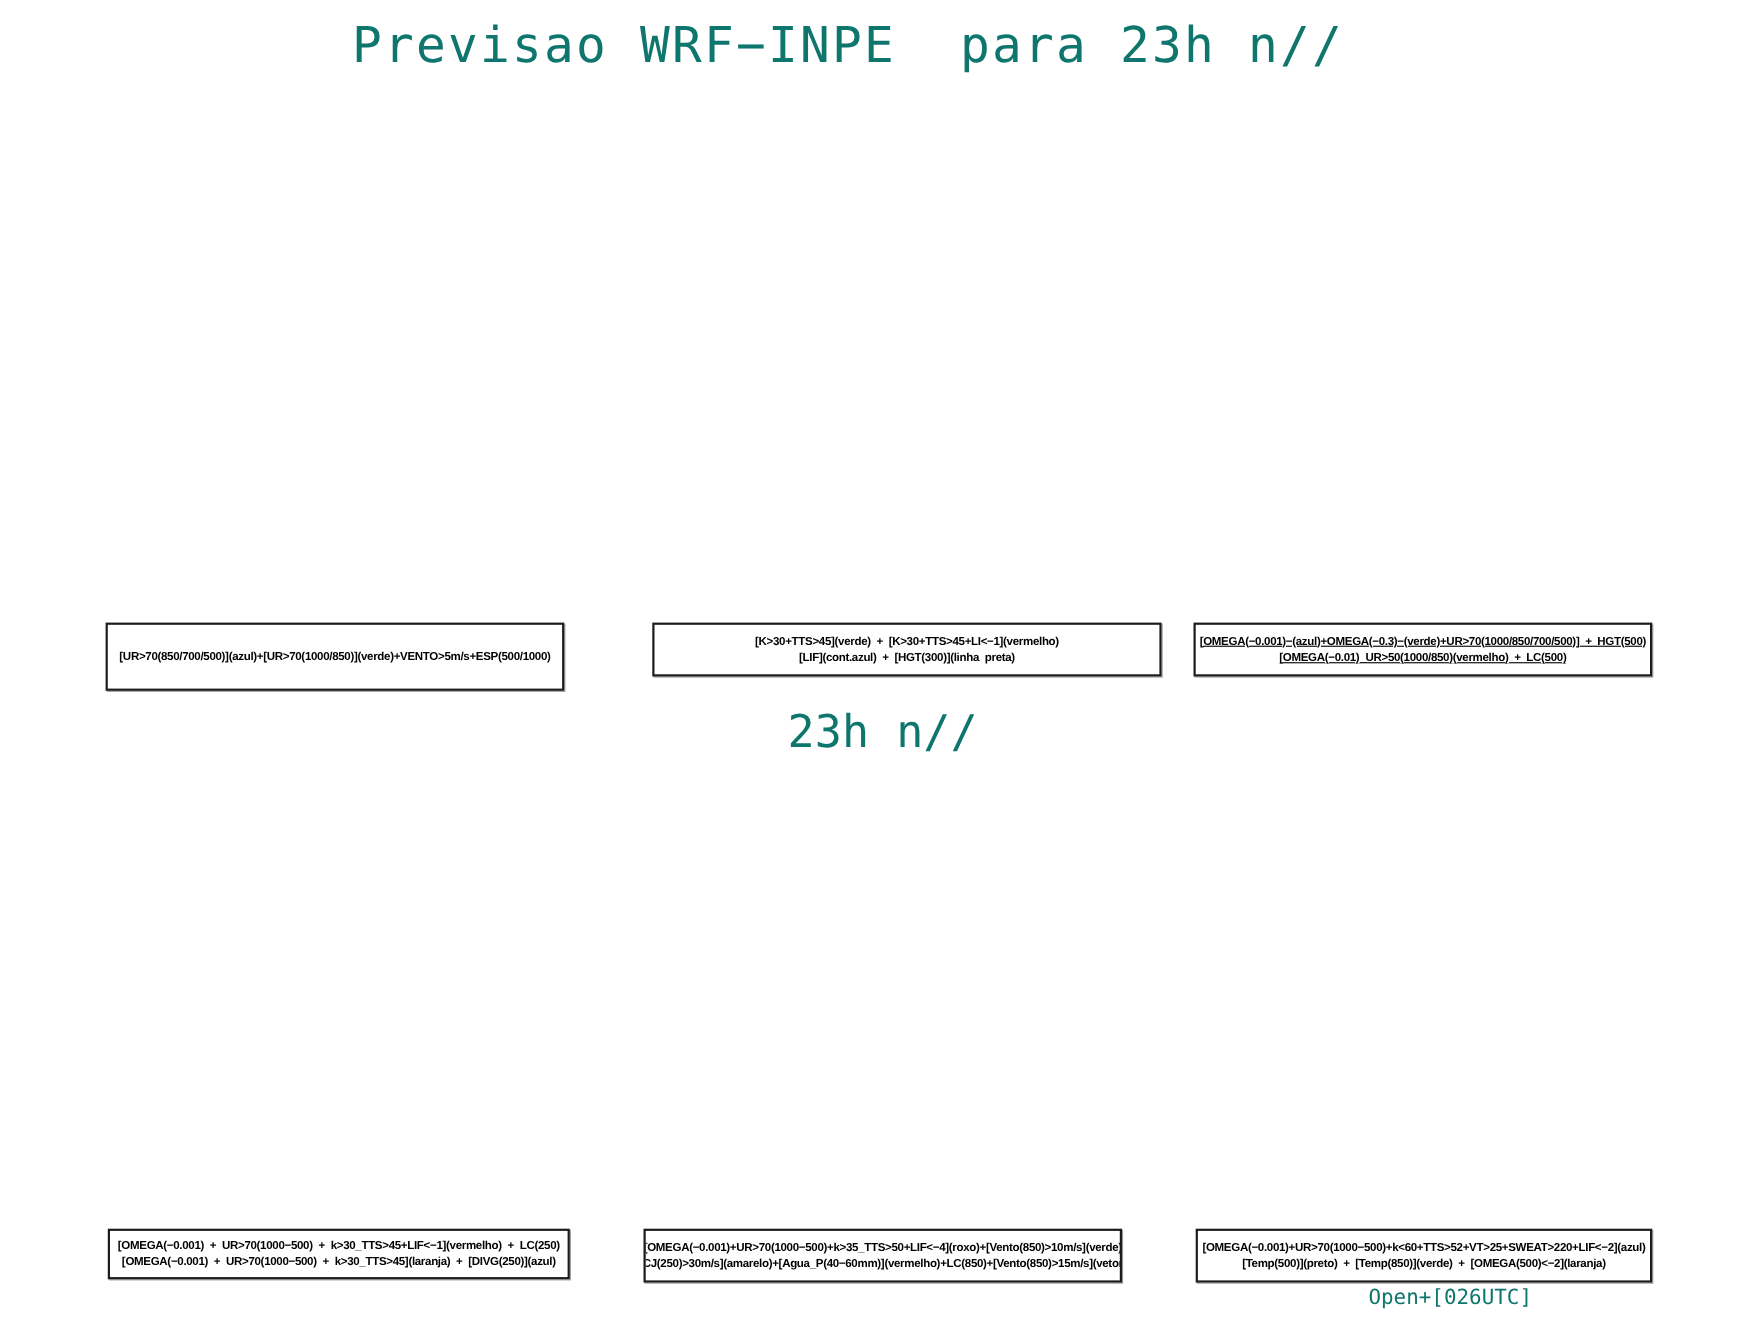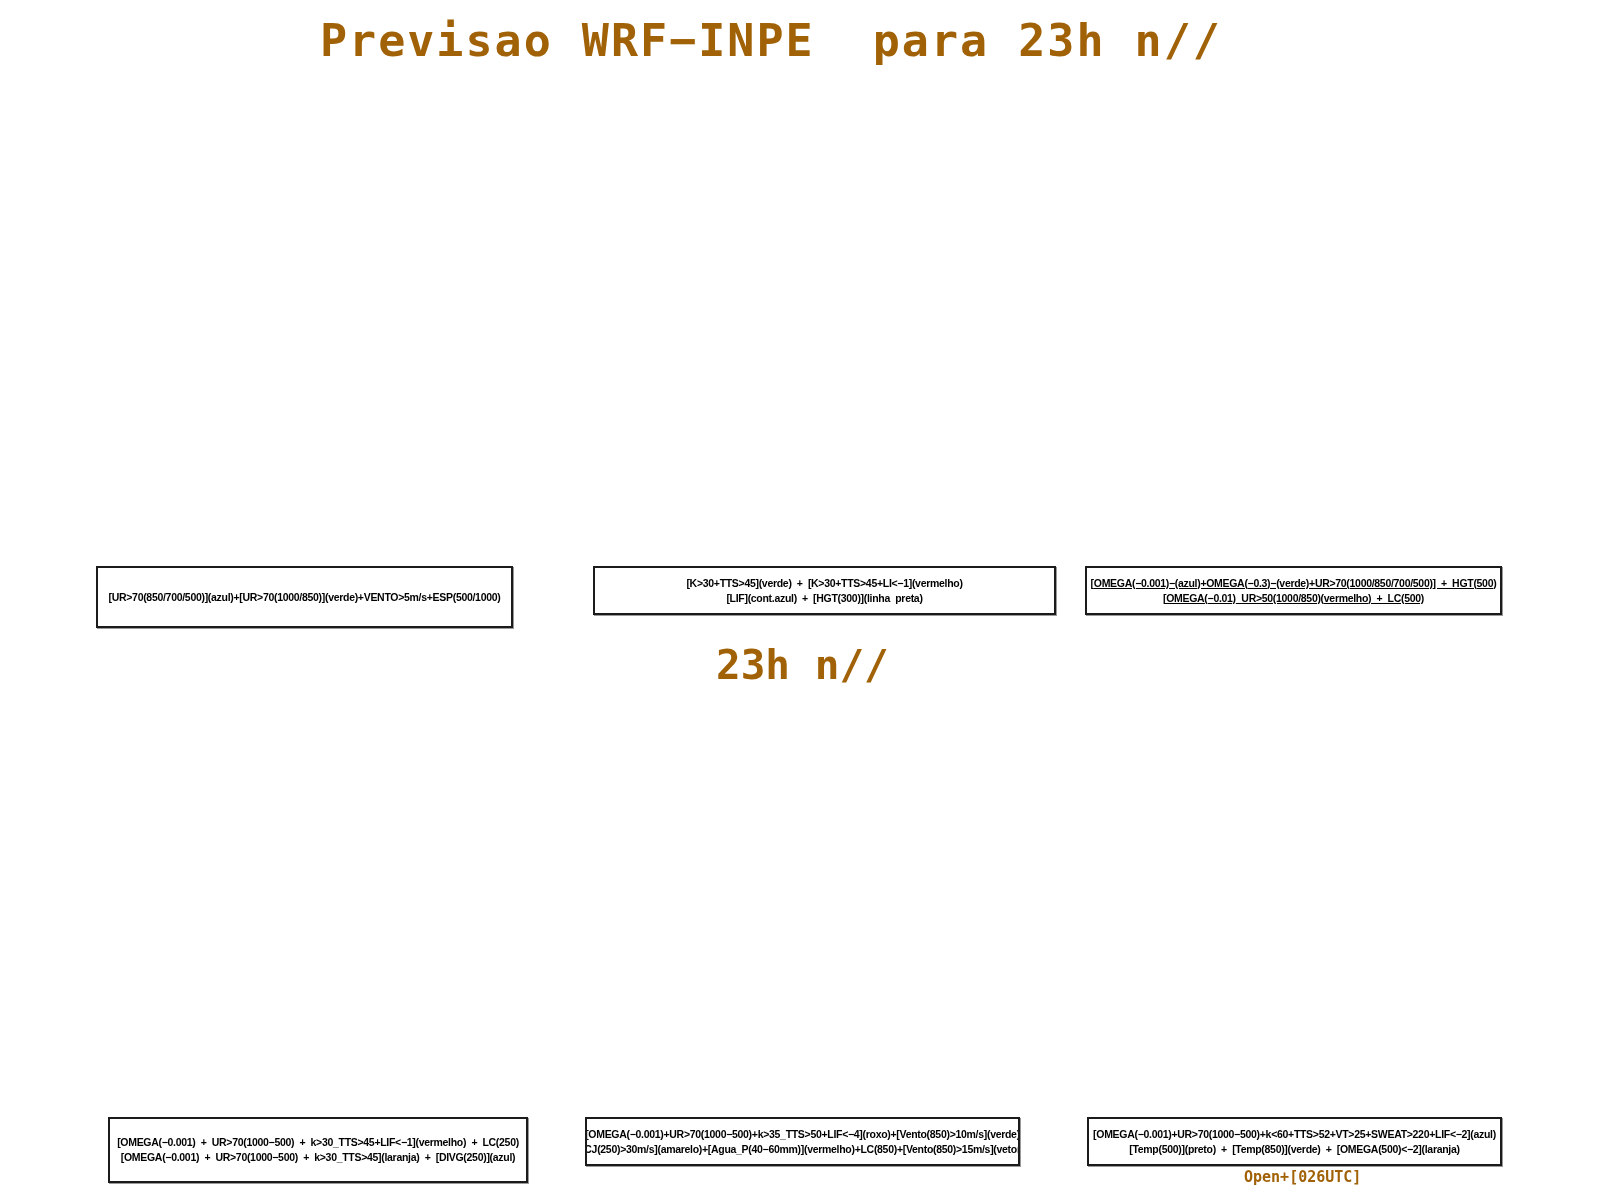--- a/index.html
+++ b/index.html
@@ -20,8 +20,8 @@
   .stroke-text {
     position: absolute;
     font-family: "DejaVu Sans Mono", monospace;
-    font-weight: 700;
-    color: #a16207;
+    font-weight: 400;
+    color: #0f766e;
     white-space: pre;
     line-height: 1;
   }

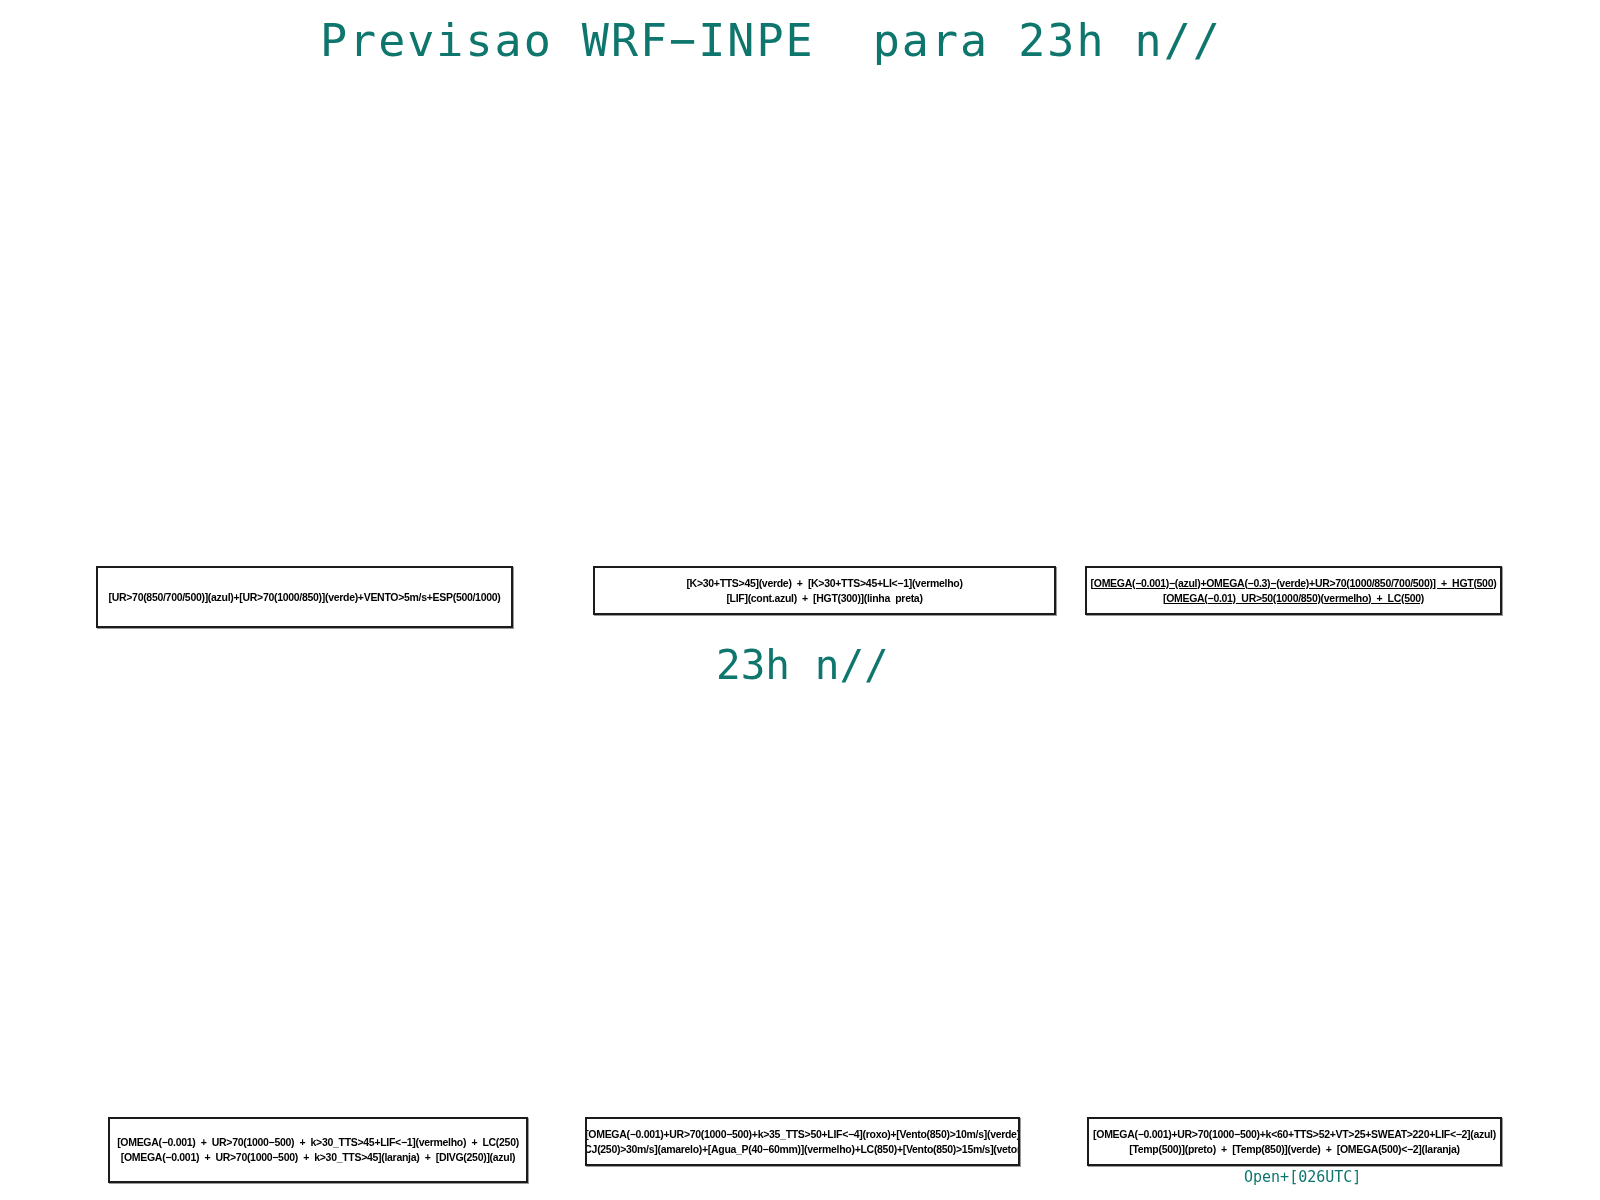--- a/index.html
+++ b/index.html
@@ -67,7 +67,7 @@
   .box-tl { left: 96px;   top: 566px;  width: 417px; height: 62px; }
   .box-tc { left: 593px;  top: 566px;  width: 463px; height: 49px; }
   .box-tr { left: 1085px; top: 566px;  width: 417px; height: 49px; text-decoration: underline; }
-  .box-bl { left: 108px;   top: 1117px; width: 420px; height: 66px; }
+  .box-bl { left: 98px;   top: 1117px; width: 420px; height: 46px; }
   .box-bc { left: 585px;  top: 1117px; width: 435px; height: 49px; }
   .box-br { left: 1087px; top: 1117px; width: 415px; height: 49px; text-align: right; }
 </style>

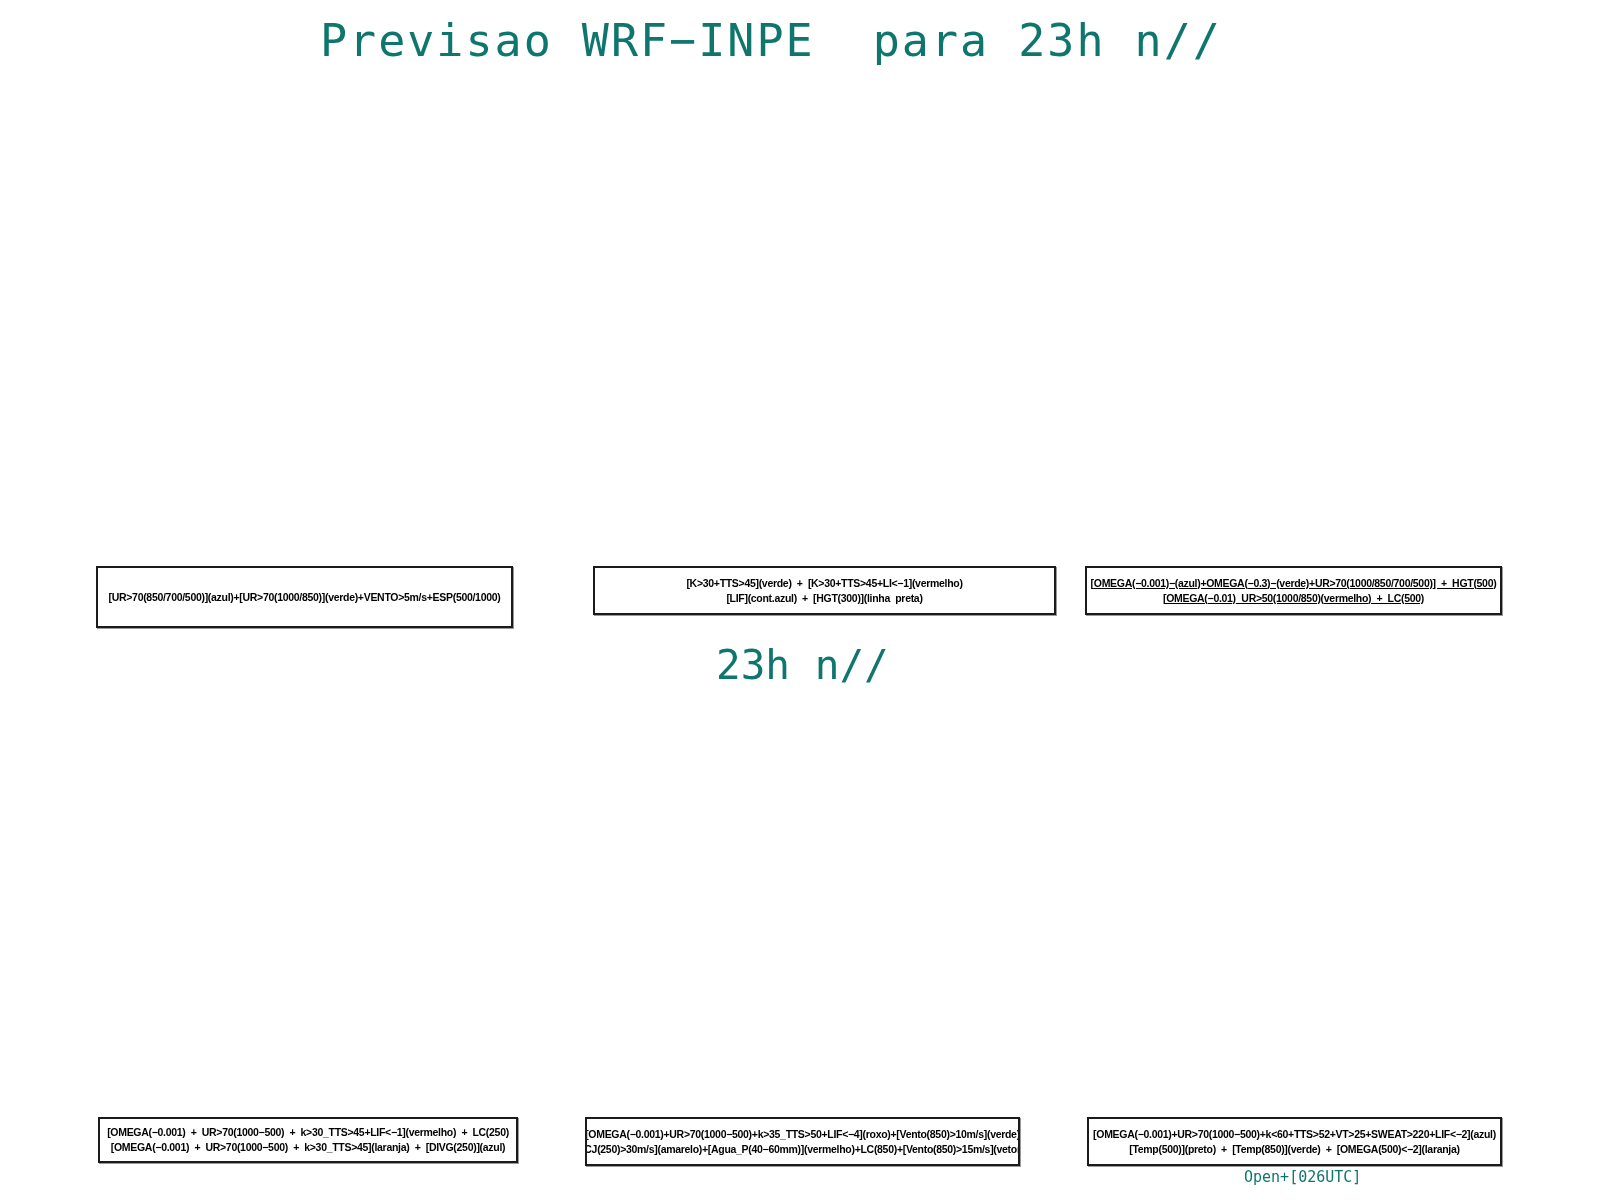--- a/index.html
+++ b/index.html
@@ -39,7 +39,7 @@
   .footer {
     top: 1170px;
     left: 1244px;
-    font-size: 15px;
+    font-size: 19px;
   }
   .legend-box {
     position: absolute;

